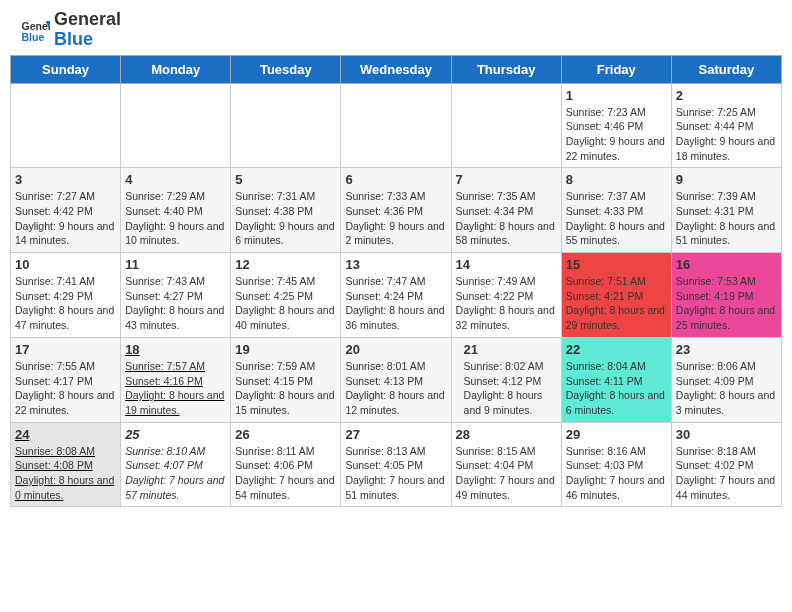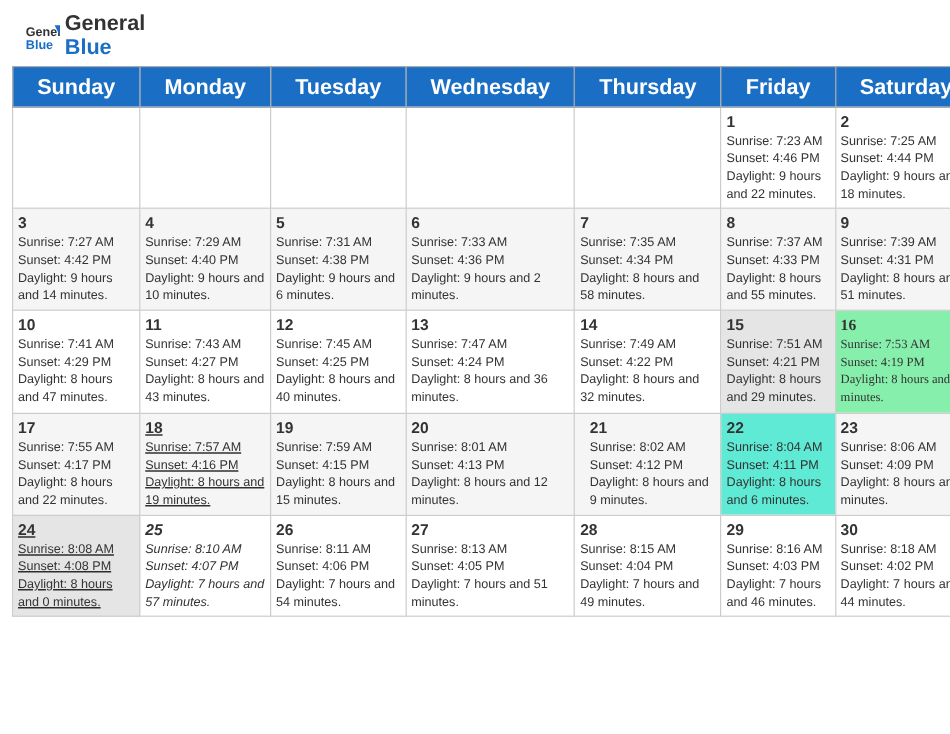--- a/index.html
+++ b/index.html
@@ -17,7 +17,7 @@
     .location-title { font-size: 16px; color: #555; }
     
     .calendar { margin: 0 10px 10px 10px; border-collapse: collapse; width: calc(100% - 20px); }
-    .calendar th { background: #1a6fc4; color: #fff; padding: 6px 20px; text-align: left; font-size: 18px; border: 1px solid #aaa; }
+    .calendar th { background: #1a6fc4; color: #fff; padding: 6px 4px; text-align: center; font-size: 13px; border: 1px solid #aaa; }
     .calendar td { border: 1px solid #ccc; vertical-align: top; padding: 4px; font-size: 11px; width: 14.28%; background: #fff; min-height: 80px; }
     .calendar tr:nth-child(even) td { background: #f5f5f5; }
     .calendar td .day-num { font-size: 13px; font-weight: bold; color: #333; display: block; margin-bottom: 2px; }

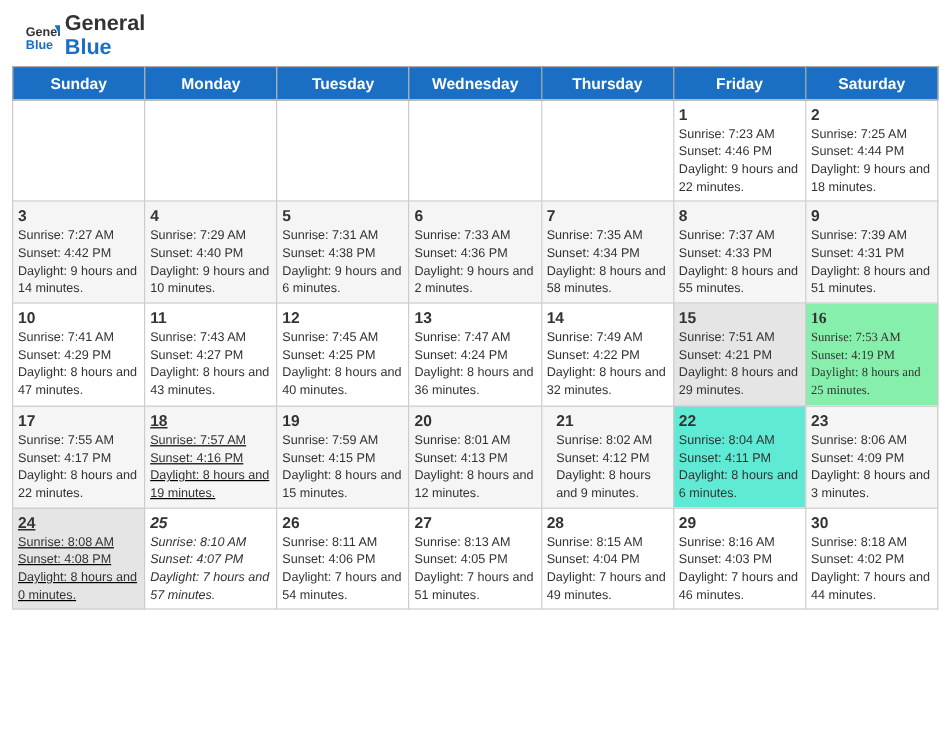--- a/index.html
+++ b/index.html
@@ -125,7 +125,7 @@
           <span class="day-num">14</span>
           <div class="day-info">Sunrise: 7:49 AM<br>Sunset: 4:22 PM<br>Daylight: 8 hours and 32 minutes.</div>
         </td>
-        <td style="background: #e5e5e5;">
+        <td style="background: #ef4444;">
           <span class="day-num">15</span>
           <div class="day-info">Sunrise: 7:51 AM<br>Sunset: 4:21 PM<br>Daylight: 8 hours and 29 minutes.</div>
         </td>

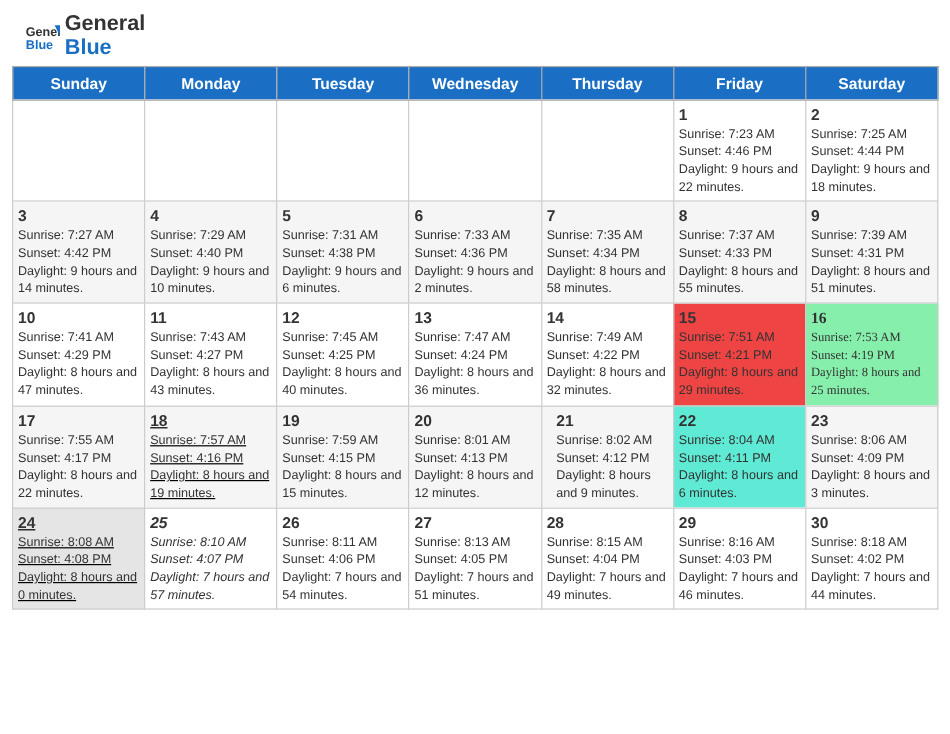--- a/index.html
+++ b/index.html
@@ -129,7 +129,7 @@
           <span class="day-num">15</span>
           <div class="day-info">Sunrise: 7:51 AM<br>Sunset: 4:21 PM<br>Daylight: 8 hours and 29 minutes.</div>
         </td>
-        <td style="background: #86efac; font-family: Liberation Serif, serif;">
+        <td style="background: #ec4899;">
           <span class="day-num">16</span>
           <div class="day-info">Sunrise: 7:53 AM<br>Sunset: 4:19 PM<br>Daylight: 8 hours and 25 minutes.</div>
         </td>

